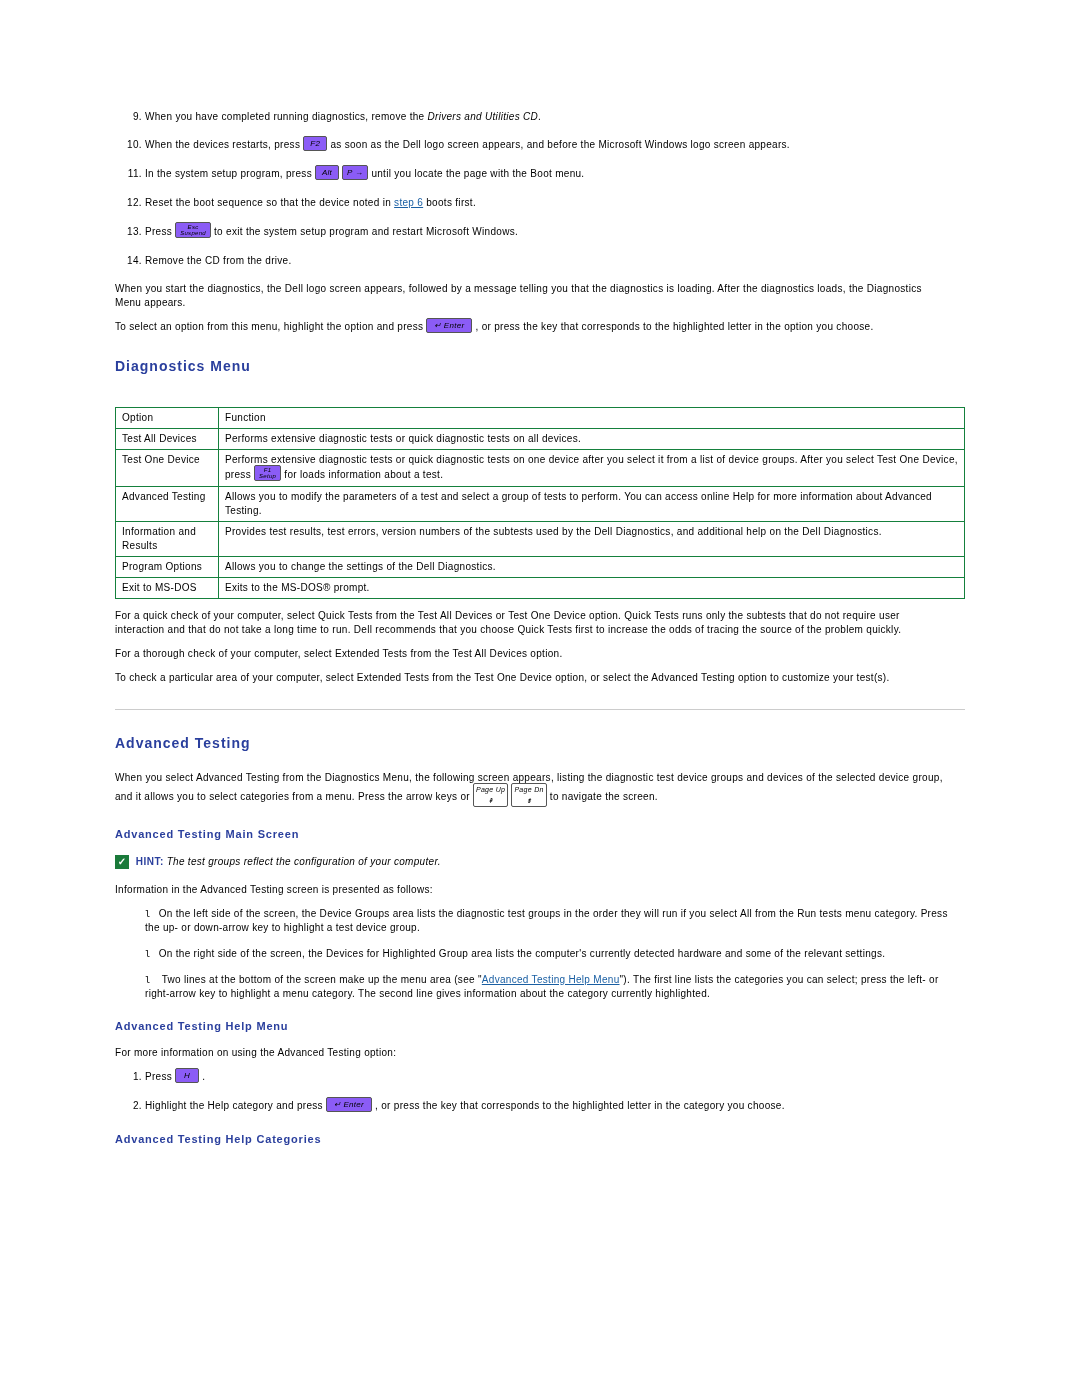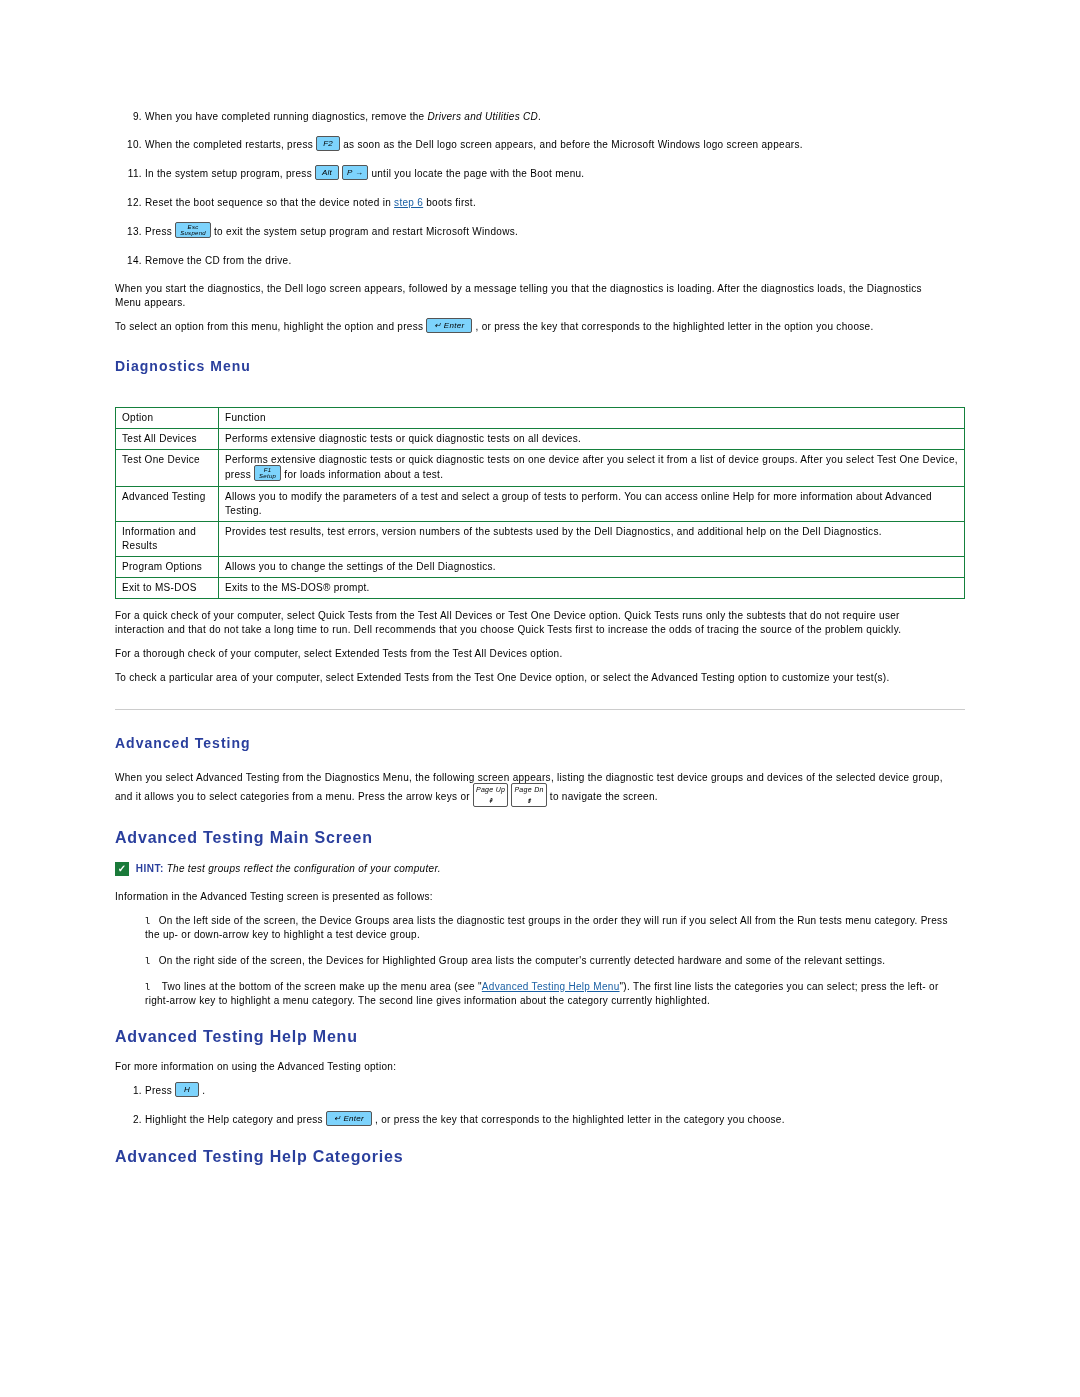--- a/index.html
+++ b/index.html
@@ -82,7 +82,7 @@
     <span>When you have completed running diagnostics, remove the </span><span class="italic">Drivers and Utilities CD</span><span>.</span>
   </li>
   <li>
-    <span>When the completed restarts, press </span>
+    <span>When the devices restarts, press </span>
     <span class="keycap">F2</span>
     <span> as soon as the Dell logo screen appears, and before the Microsoft Windows logo screen appears.</span>
   </li>

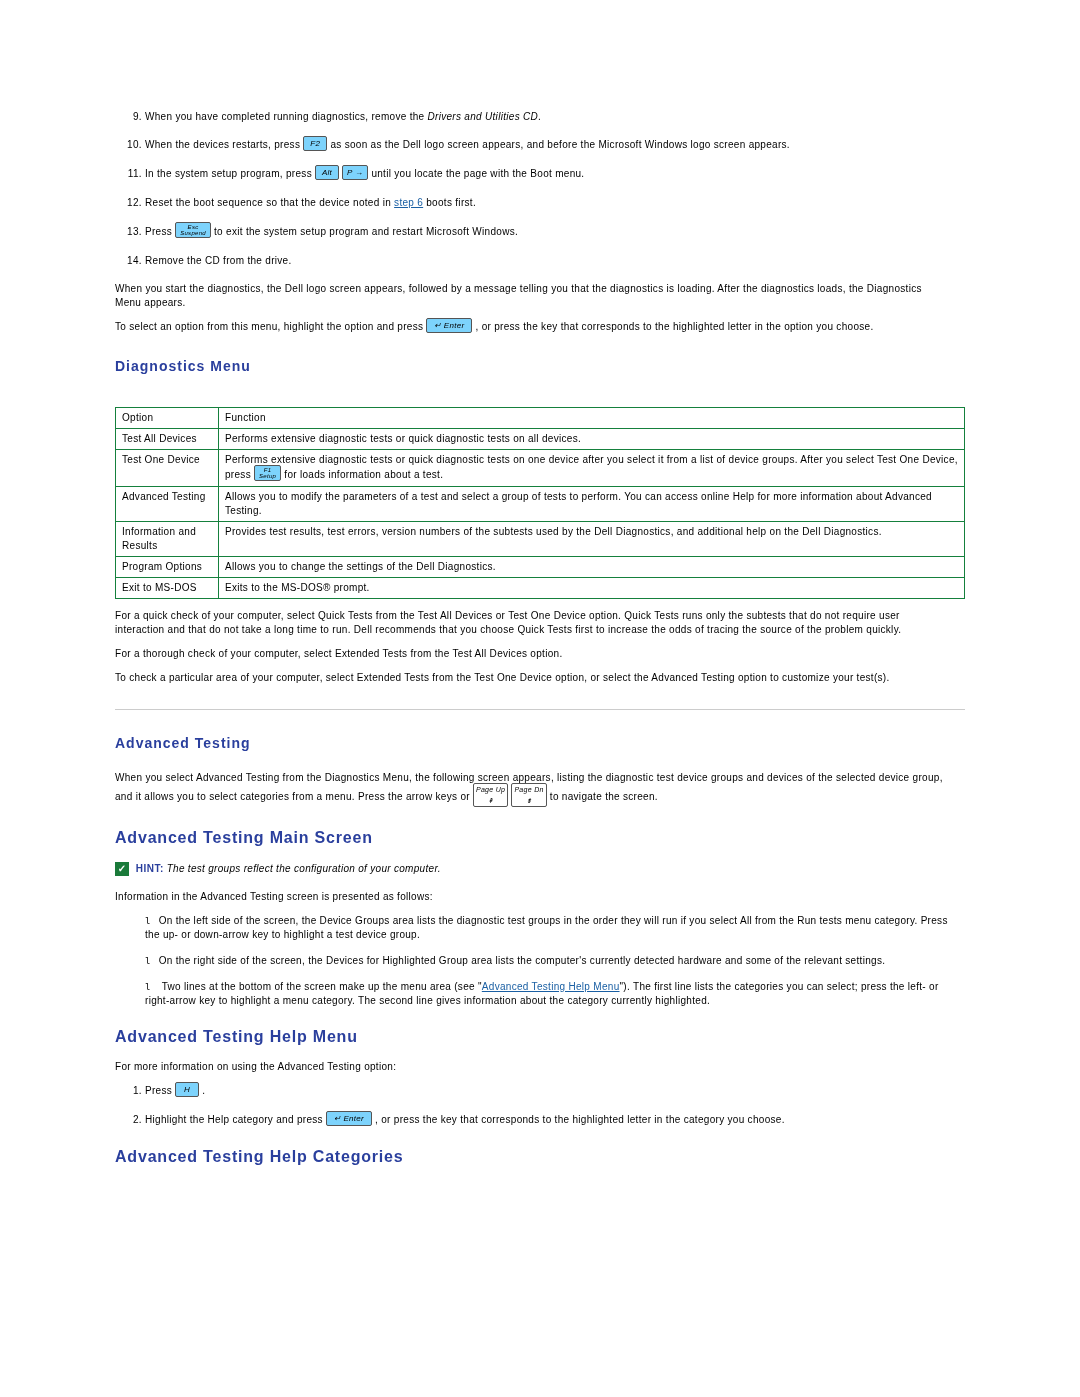--- a/index.html
+++ b/index.html
@@ -29,7 +29,7 @@
     padding: 0px 4px;
     font-size: 8px;
     font-style: italic;
-    background: #7dd3fc;
+    background: #8b5cf6;
     min-width: 14px;
     text-align: center;
     vertical-align: middle;

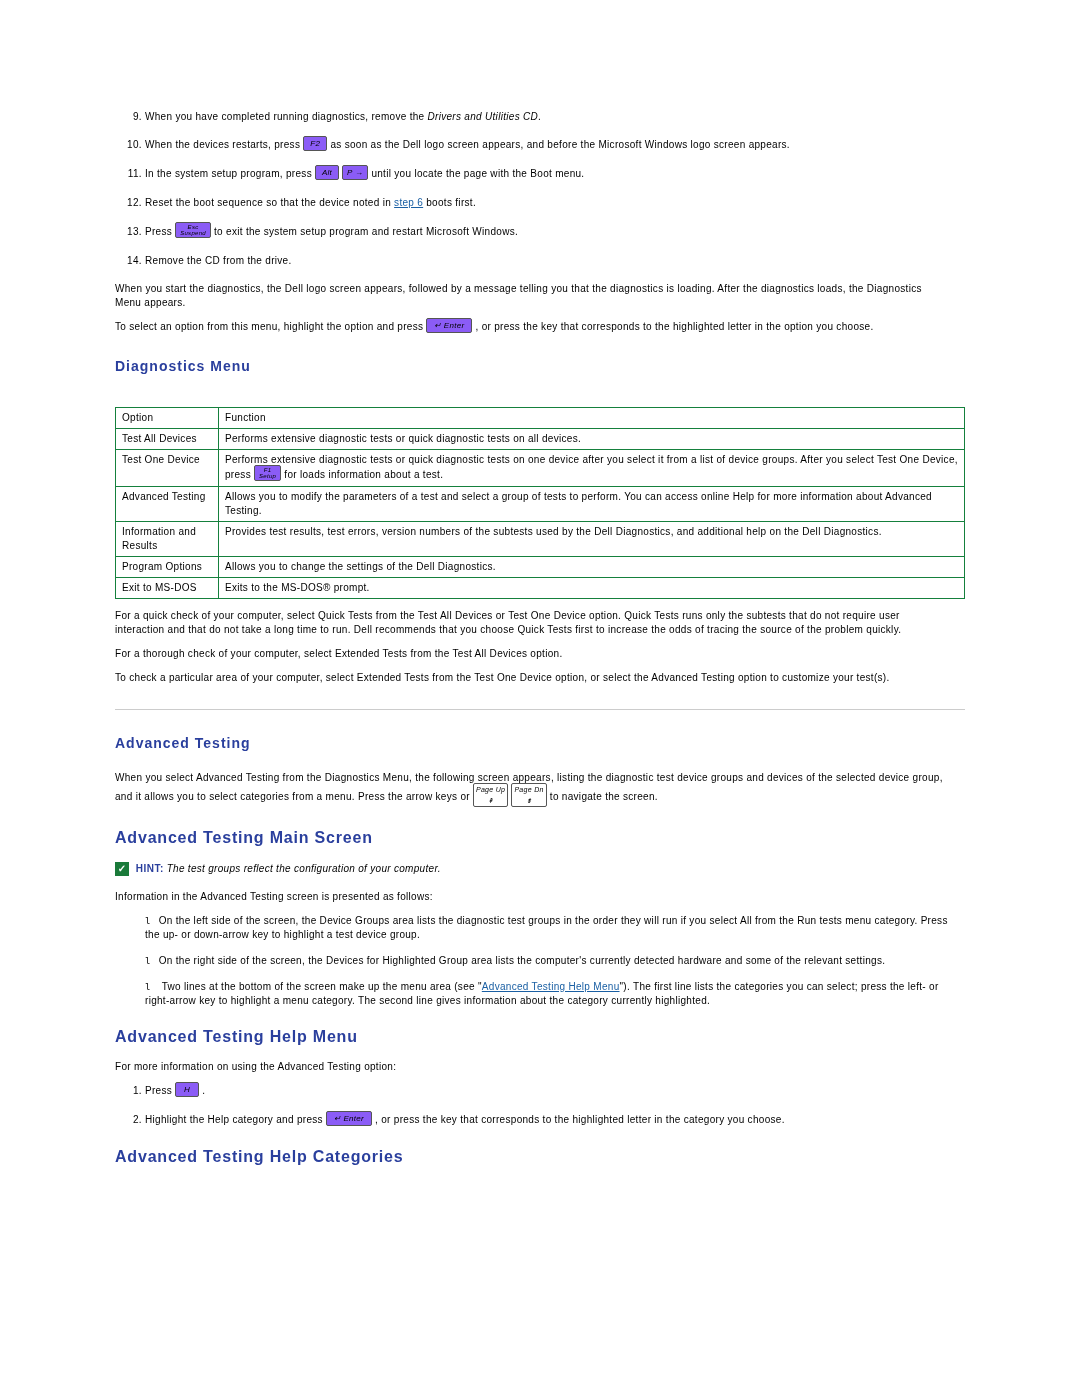--- a/index.html
+++ b/index.html
@@ -18,7 +18,7 @@
   p { margin: 6px 14px 10px 0; letter-spacing: 0.3px; }
   .italic { font-style: italic; }
   h3.blue { color: #2a3f9d; font-size: 14px; font-weight: bold; margin: 22px 0 18px 0; letter-spacing: 1px; }
-  h4.blue { color: #2a3f9d; font-size: 16px; font-weight: bold; margin: 18px 0 12px 0; letter-spacing: 0.8px; }
+  h4.blue { color: #2a3f9d; font-size: 11px; font-weight: bold; margin: 18px 0 12px 0; letter-spacing: 0.8px; }
   table.menu { border-collapse: collapse; width: 100%; margin: 30px 0 10px 0; }
   table.menu td { border: 1px solid #15803d; padding: 3px 6px; font-size: 10px; vertical-align: top; letter-spacing: 0.3px; }
   table.menu td.opt { width: 90px; }

